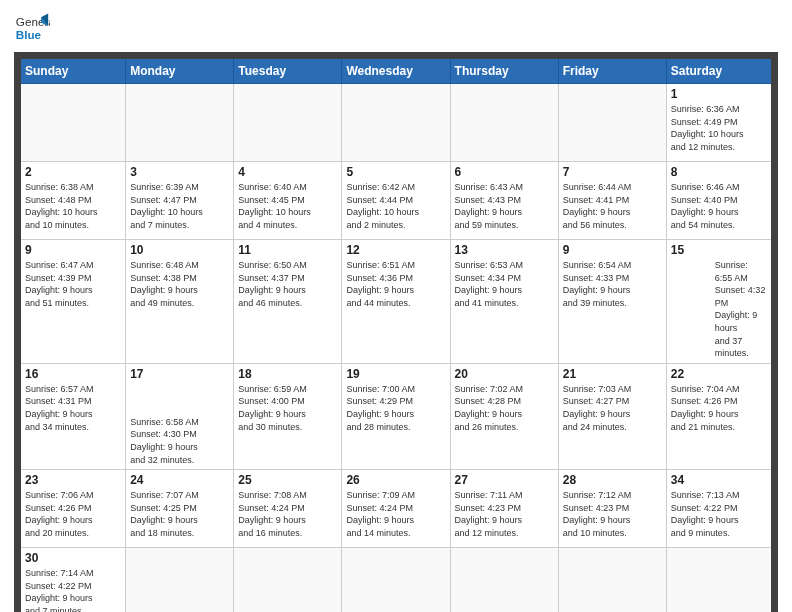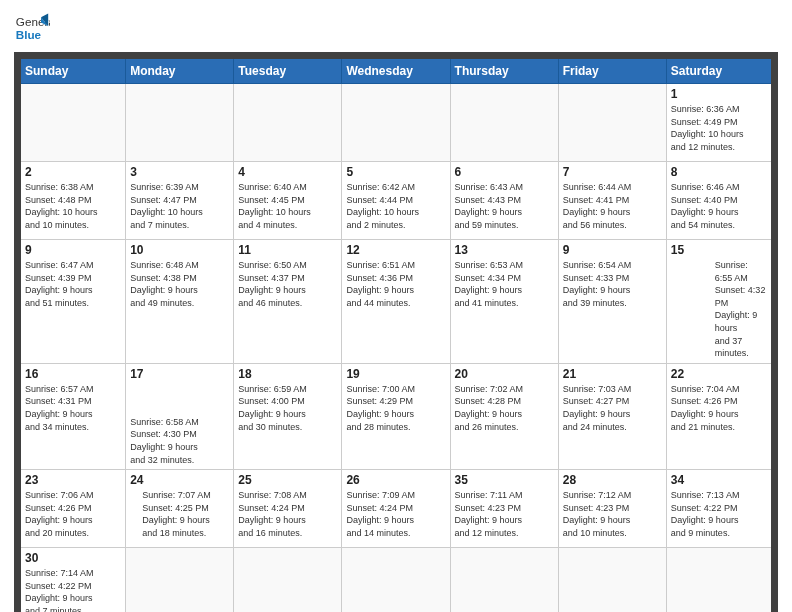--- a/index.html
+++ b/index.html
@@ -315,7 +315,7 @@
 and 14 minutes.</div>
           </td>
           <td>
-            <span class="day-number">35</span>
+            <span class="day-number">27</span>
             <div class="day-info" style="white-space: pre-line;">Sunrise: 7:11 AM
 Sunset: 4:23 PM
 Daylight: 9 hours

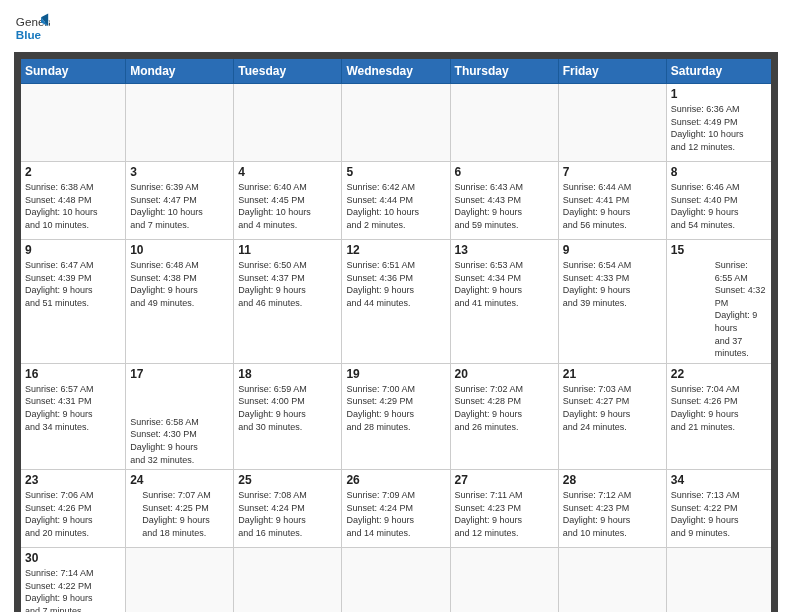--- a/index.html
+++ b/index.html
@@ -295,7 +295,7 @@
           </td>
           <td>
             <span class="day-number">24</span>
-            <div class="day-info" style="white-space: pre-line; margin-left: 12px;">Sunrise: 7:07 AM
+            <div class="day-info" style="white-space: pre-line;">Sunrise: 7:07 AM
 Sunset: 4:25 PM
 Daylight: 9 hours
 and 18 minutes.</div>

